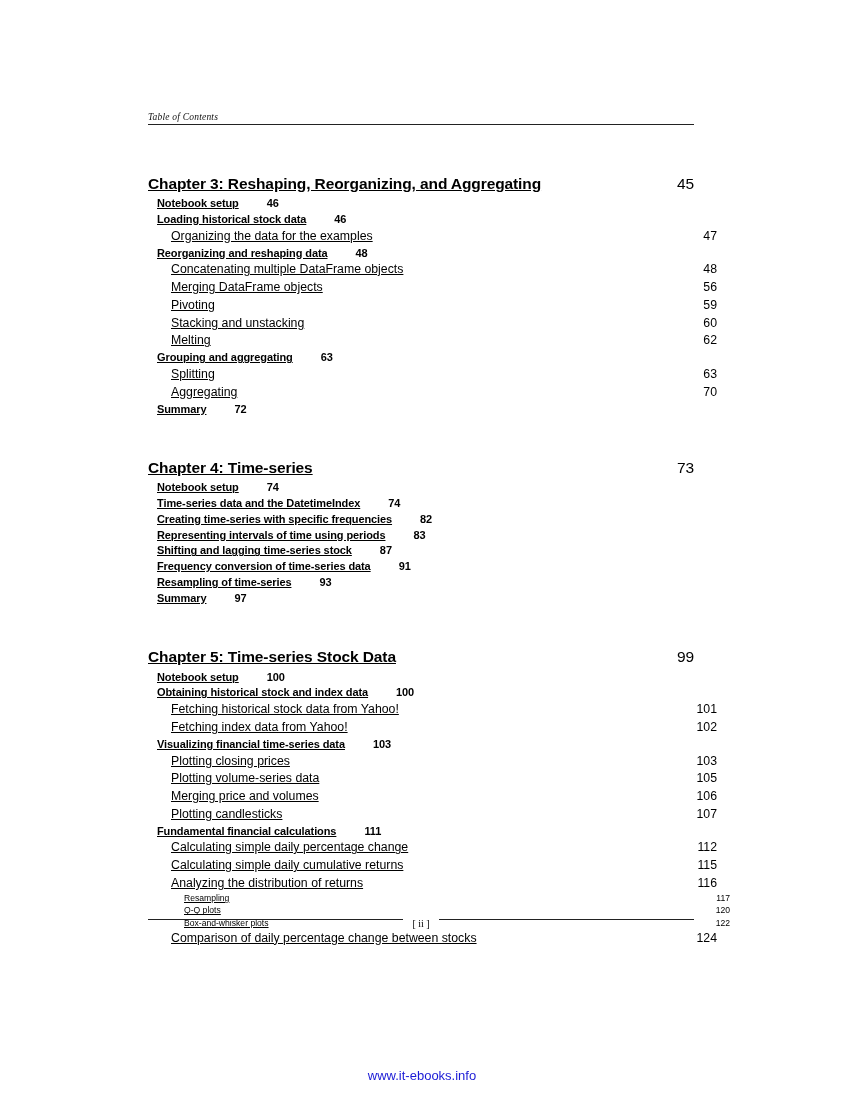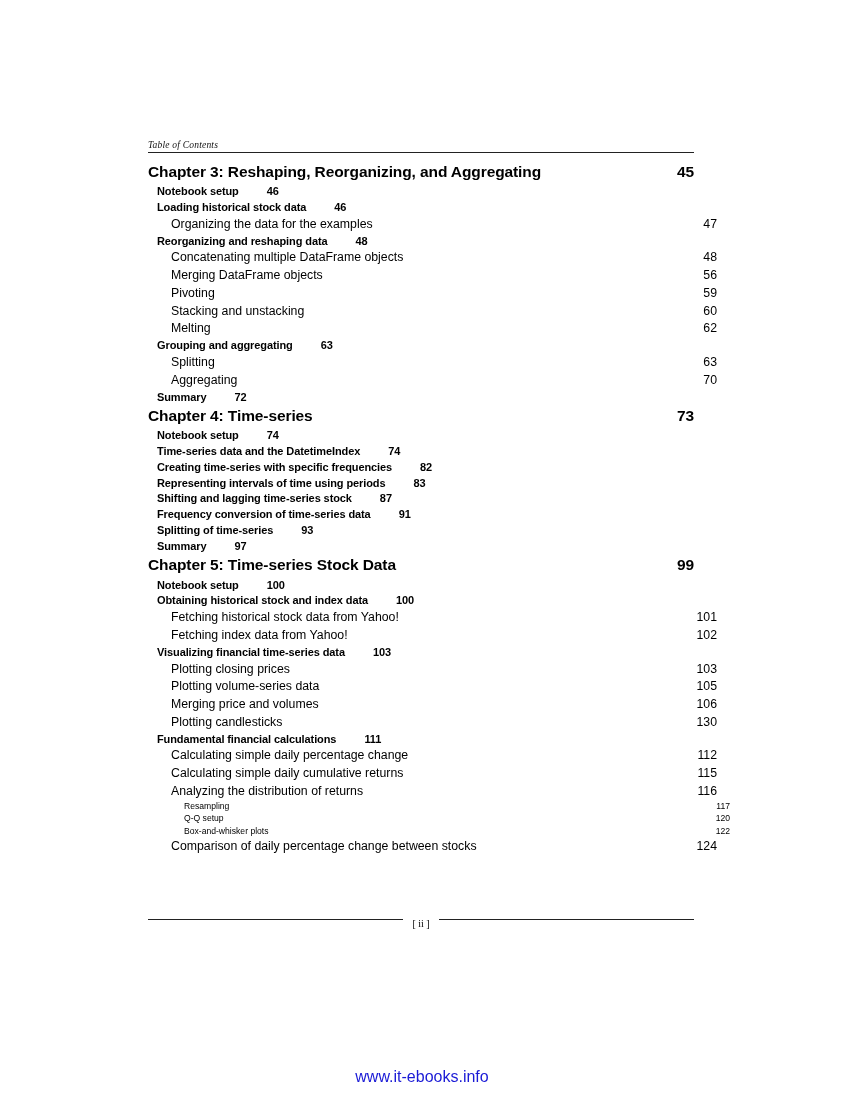--- a/index.html
+++ b/index.html
@@ -24,7 +24,7 @@
   .content {
     position: absolute;
     left: 148px;
-    top: 140px;
+    top: 112px;
     width: 546px;
   }
   .running-head {

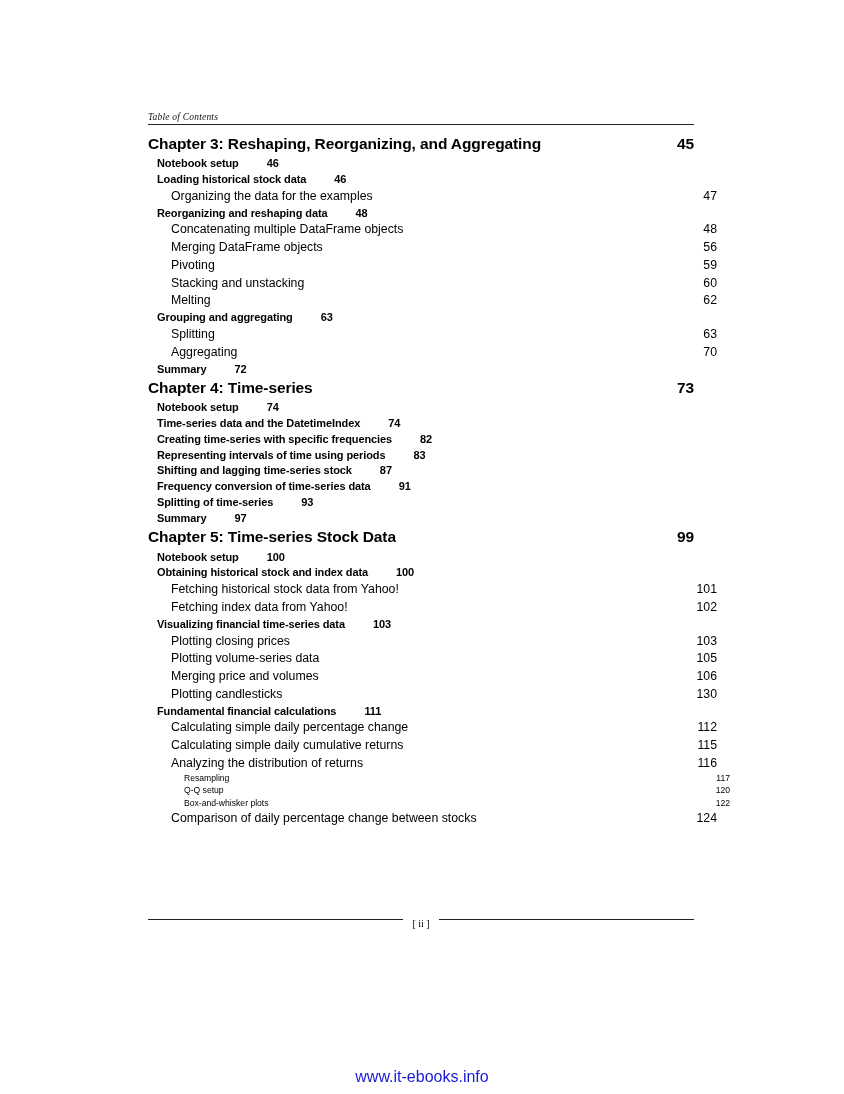--- a/index.html
+++ b/index.html
@@ -50,6 +50,7 @@
   }
   .row .label {
     white-space: nowrap;
+    text-decoration: underline;
   }
   .row .pg {
     margin-left: auto;

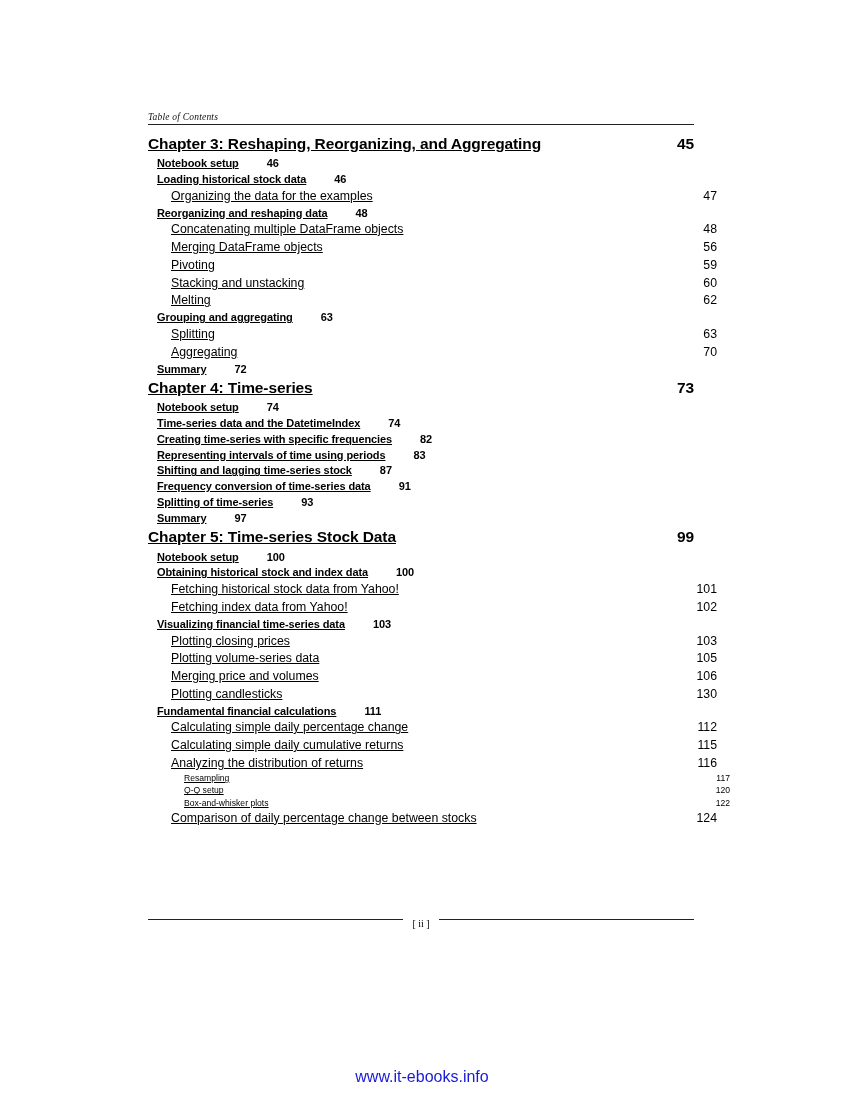--- a/index.html
+++ b/index.html
@@ -64,7 +64,7 @@
     padding: 3px 0 2px 0;
     letter-spacing: -0.1px;
   }
-  .lvl-chapter .pg { font-weight: bold; }
+  .lvl-chapter .pg { font-weight: normal; margin-top: 40px; }
 
   .lvl-1 {
     font-size: 11px;

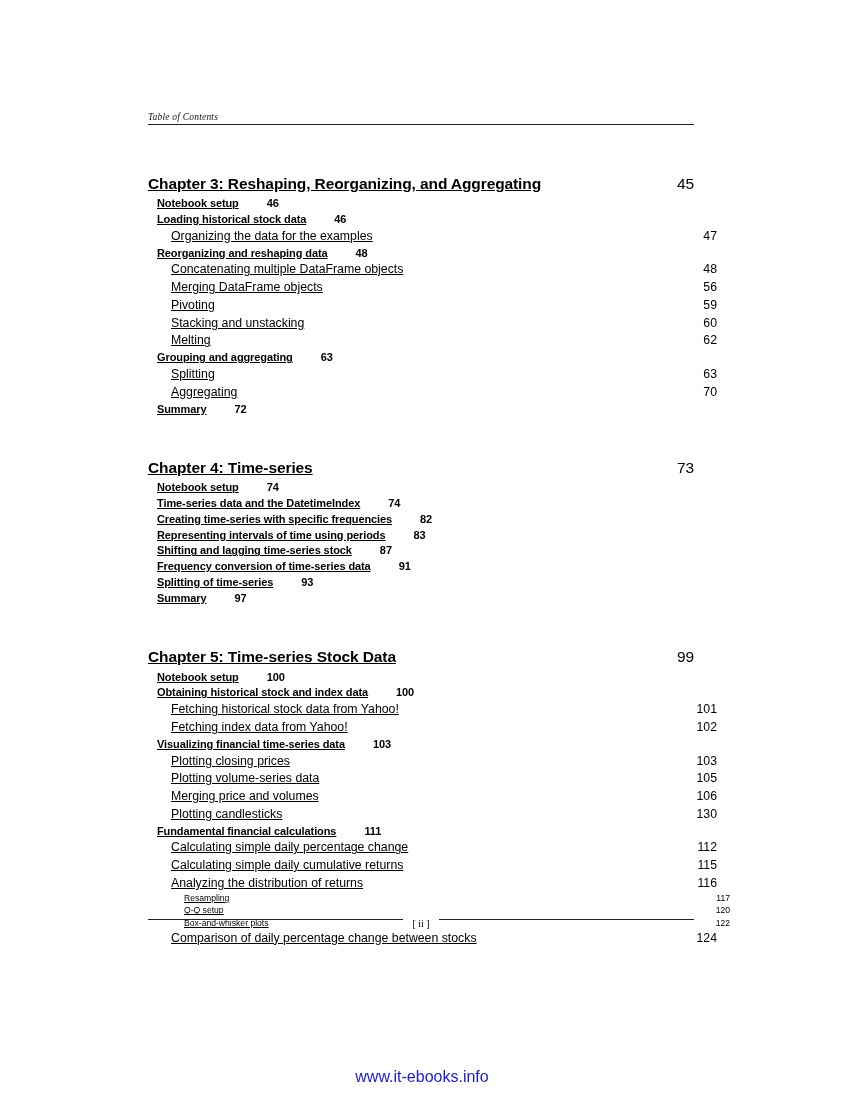--- a/index.html
+++ b/index.html
@@ -215,7 +215,7 @@
           <span class="pg">91</span>
         </div>
         <div class="row lvl-1">
-          <span class="label">Splitting of time-series</span>
+          <span class="label">Resampling of time-series</span>
           <span class="pg">93</span>
         </div>
         <div class="row lvl-1">

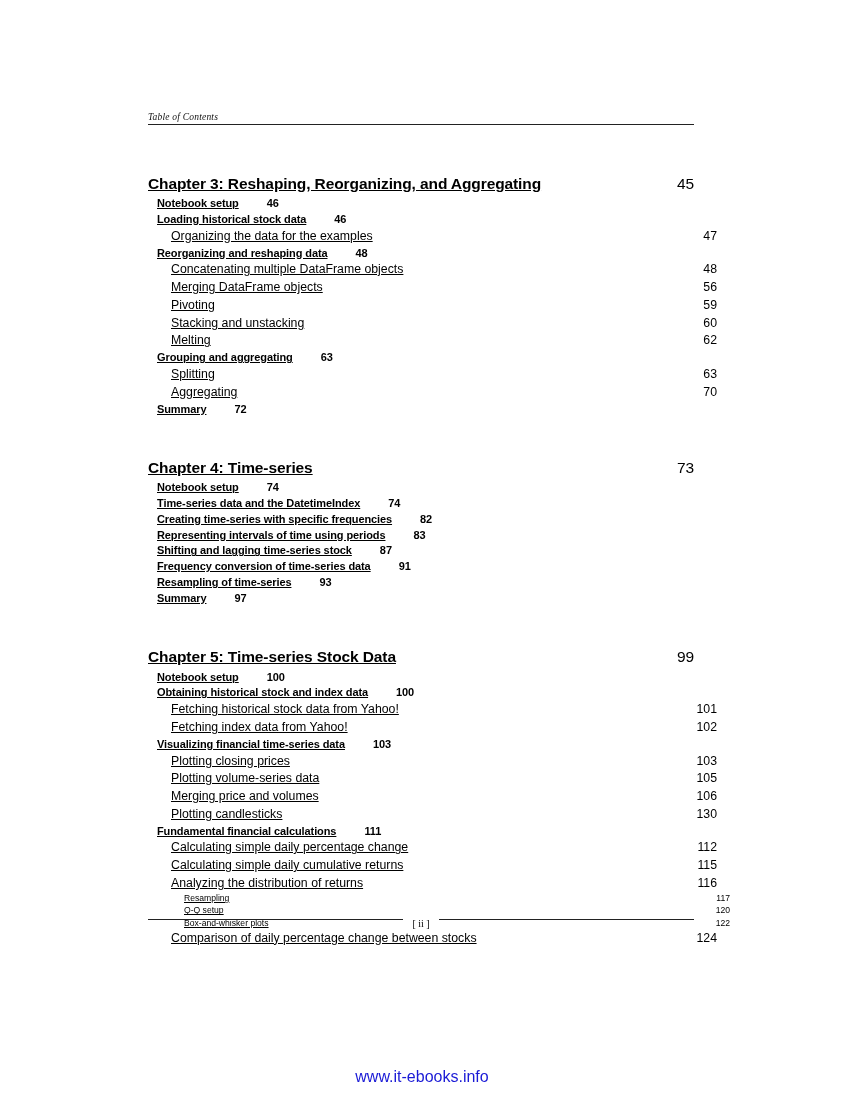--- a/index.html
+++ b/index.html
@@ -260,7 +260,7 @@
         </div>
         <div class="row lvl-2">
           <span class="label">Plotting candlesticks</span>
-          <span class="pg">130</span>
+          <span class="pg">107</span>
         </div>
         <div class="row lvl-1">
           <span class="label">Fundamental financial calculations</span>

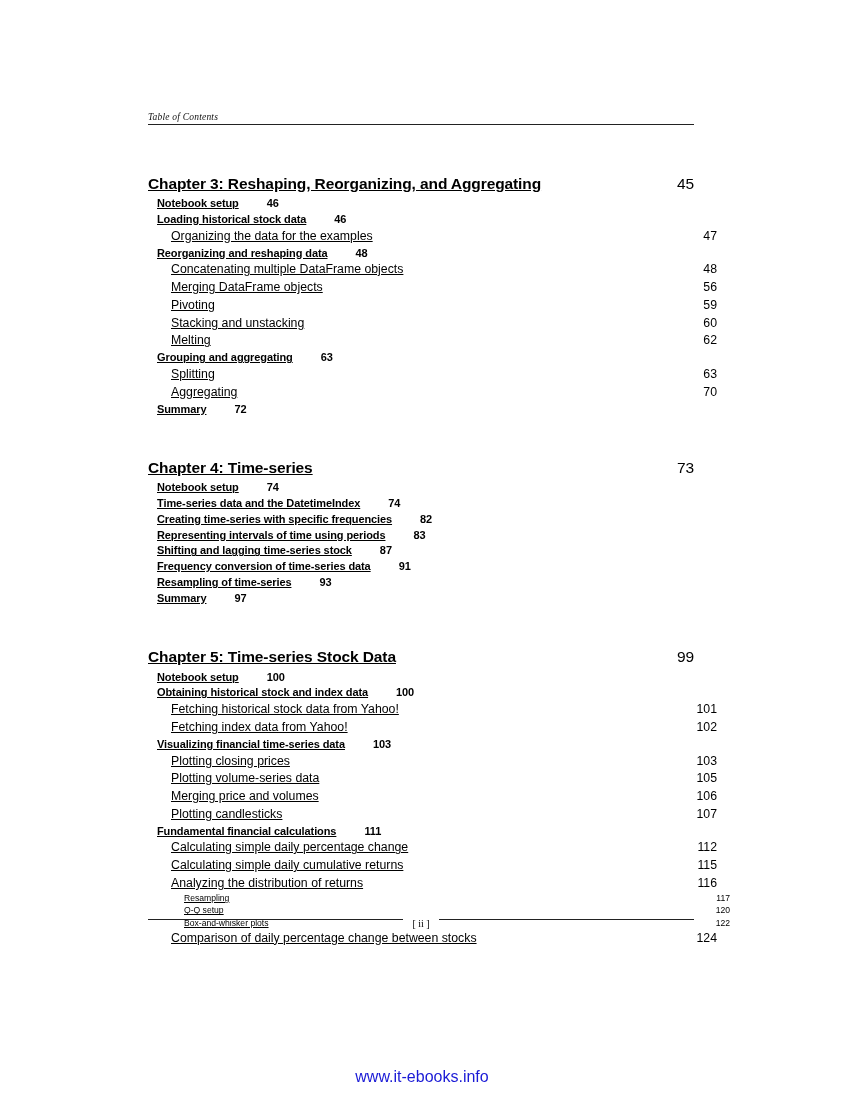--- a/index.html
+++ b/index.html
@@ -283,7 +283,7 @@
           <span class="pg">117</span>
         </div>
         <div class="row lvl-3">
-          <span class="label">Q-Q setup</span>
+          <span class="label">Q-Q plots</span>
           <span class="pg">120</span>
         </div>
         <div class="row lvl-3">

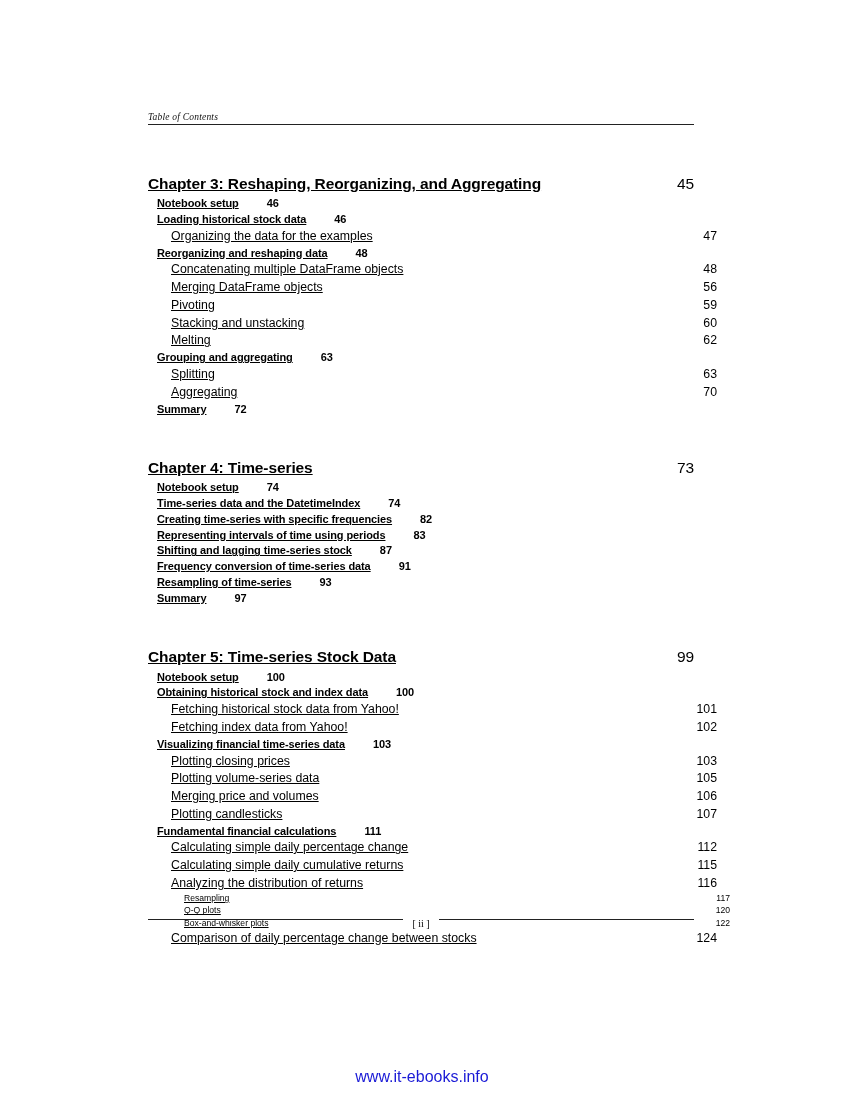--- a/index.html
+++ b/index.html
@@ -116,7 +116,7 @@
     top: 1068px;
     width: 844px;
     text-align: center;
-    font-size: 16px;
+    font-size: 13px;
     color: #1a1ad6;
     font-family: "Liberation Sans", sans-serif;
   }

